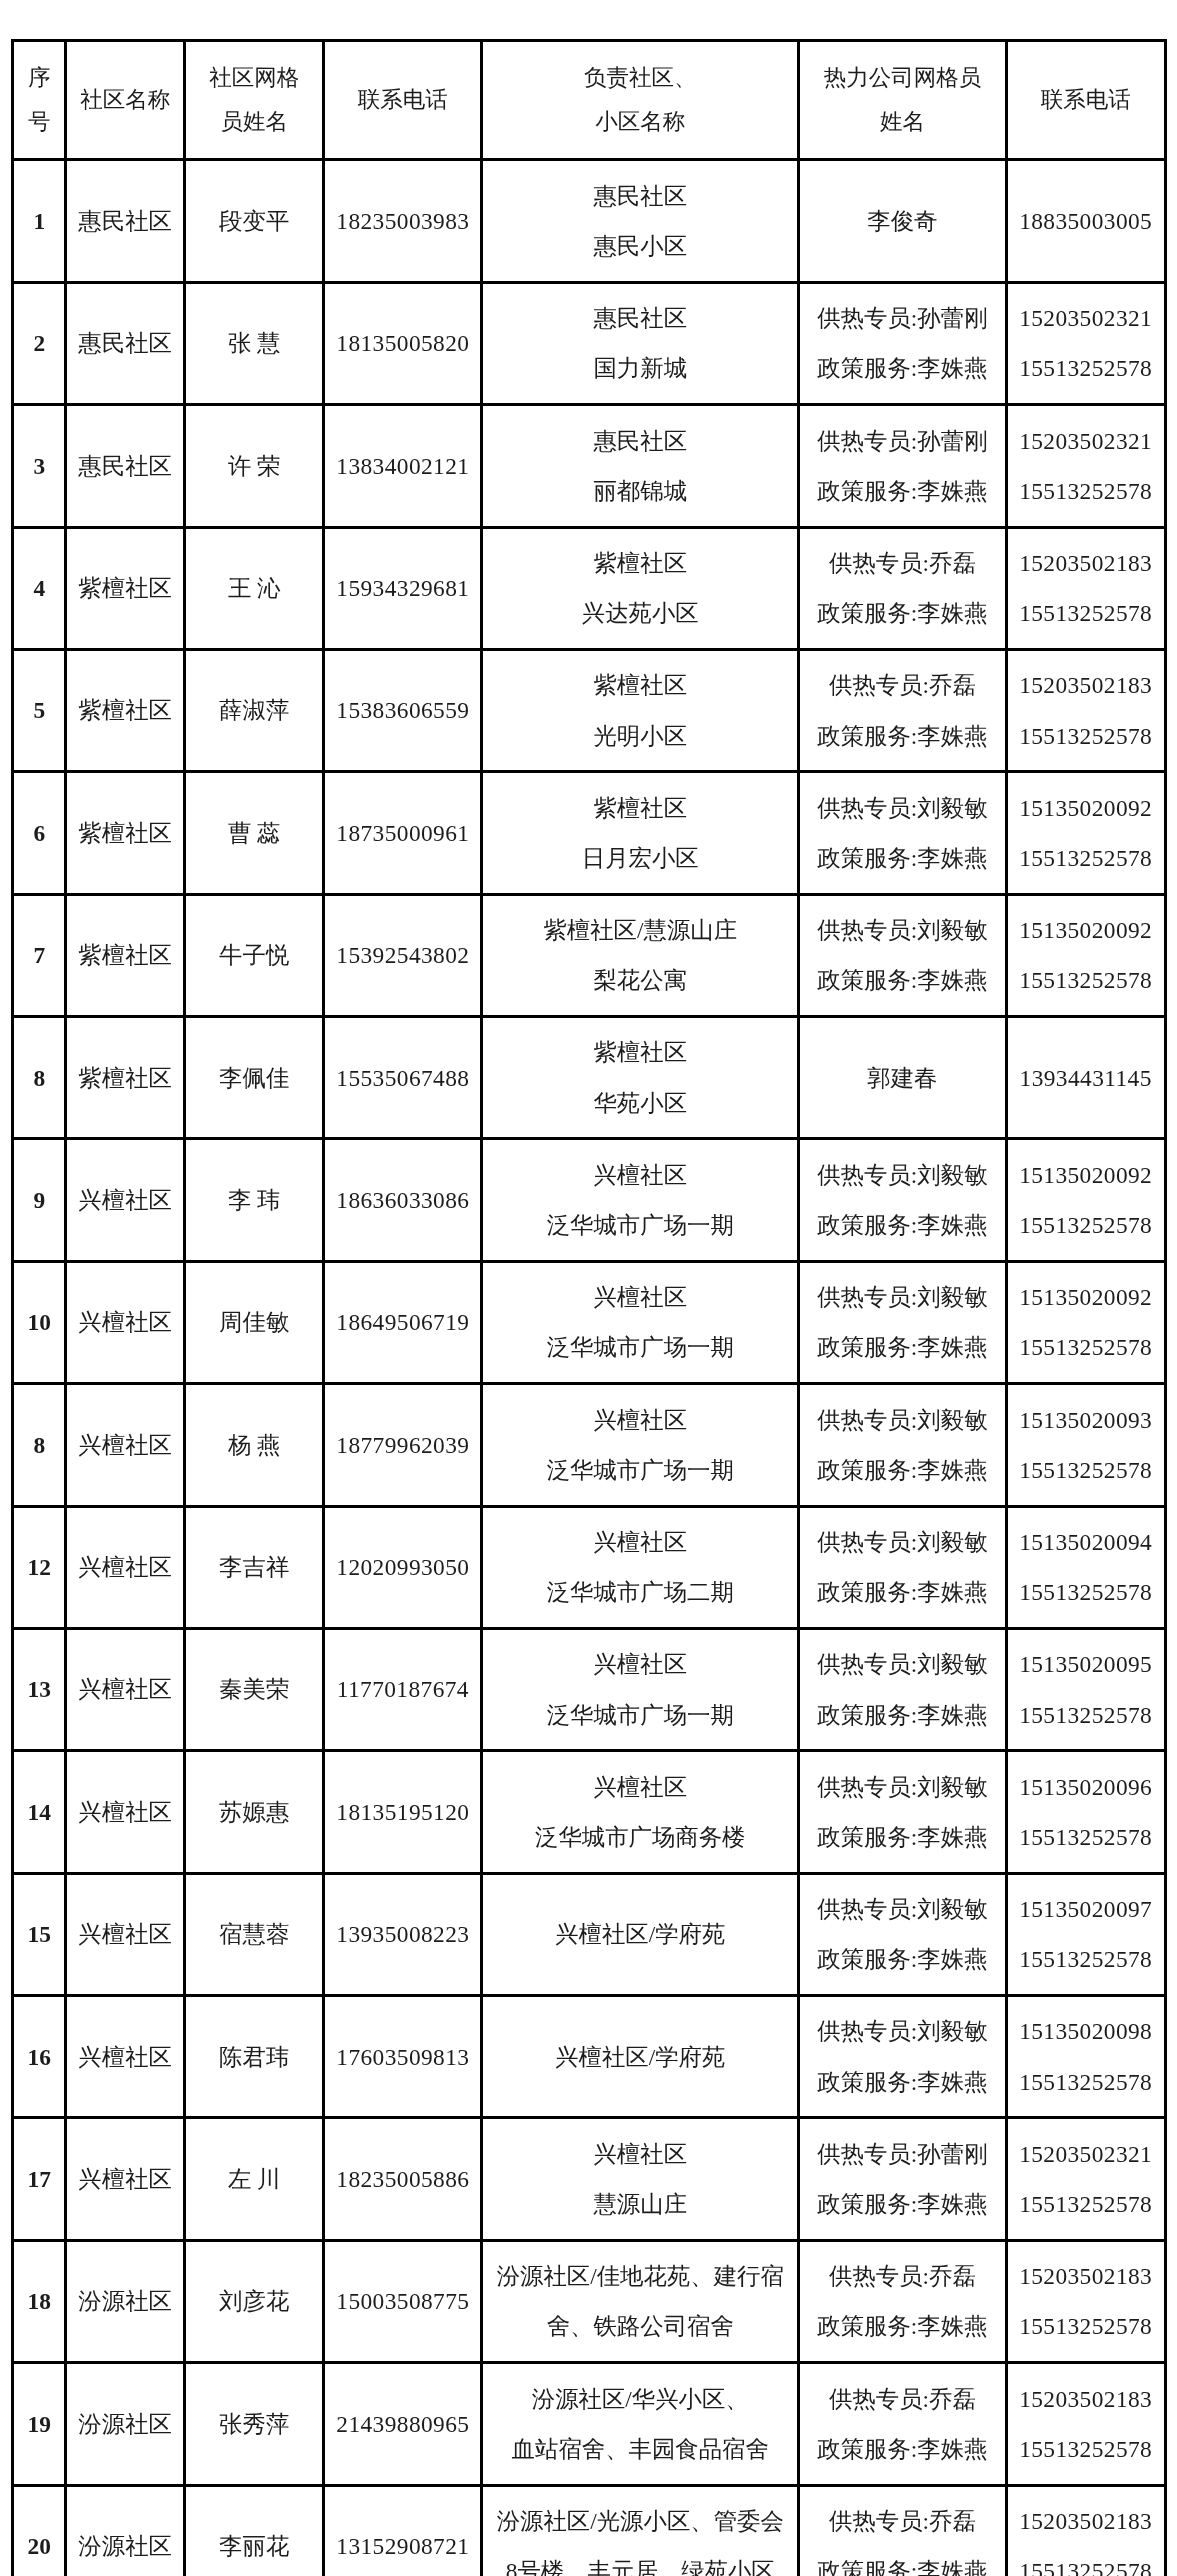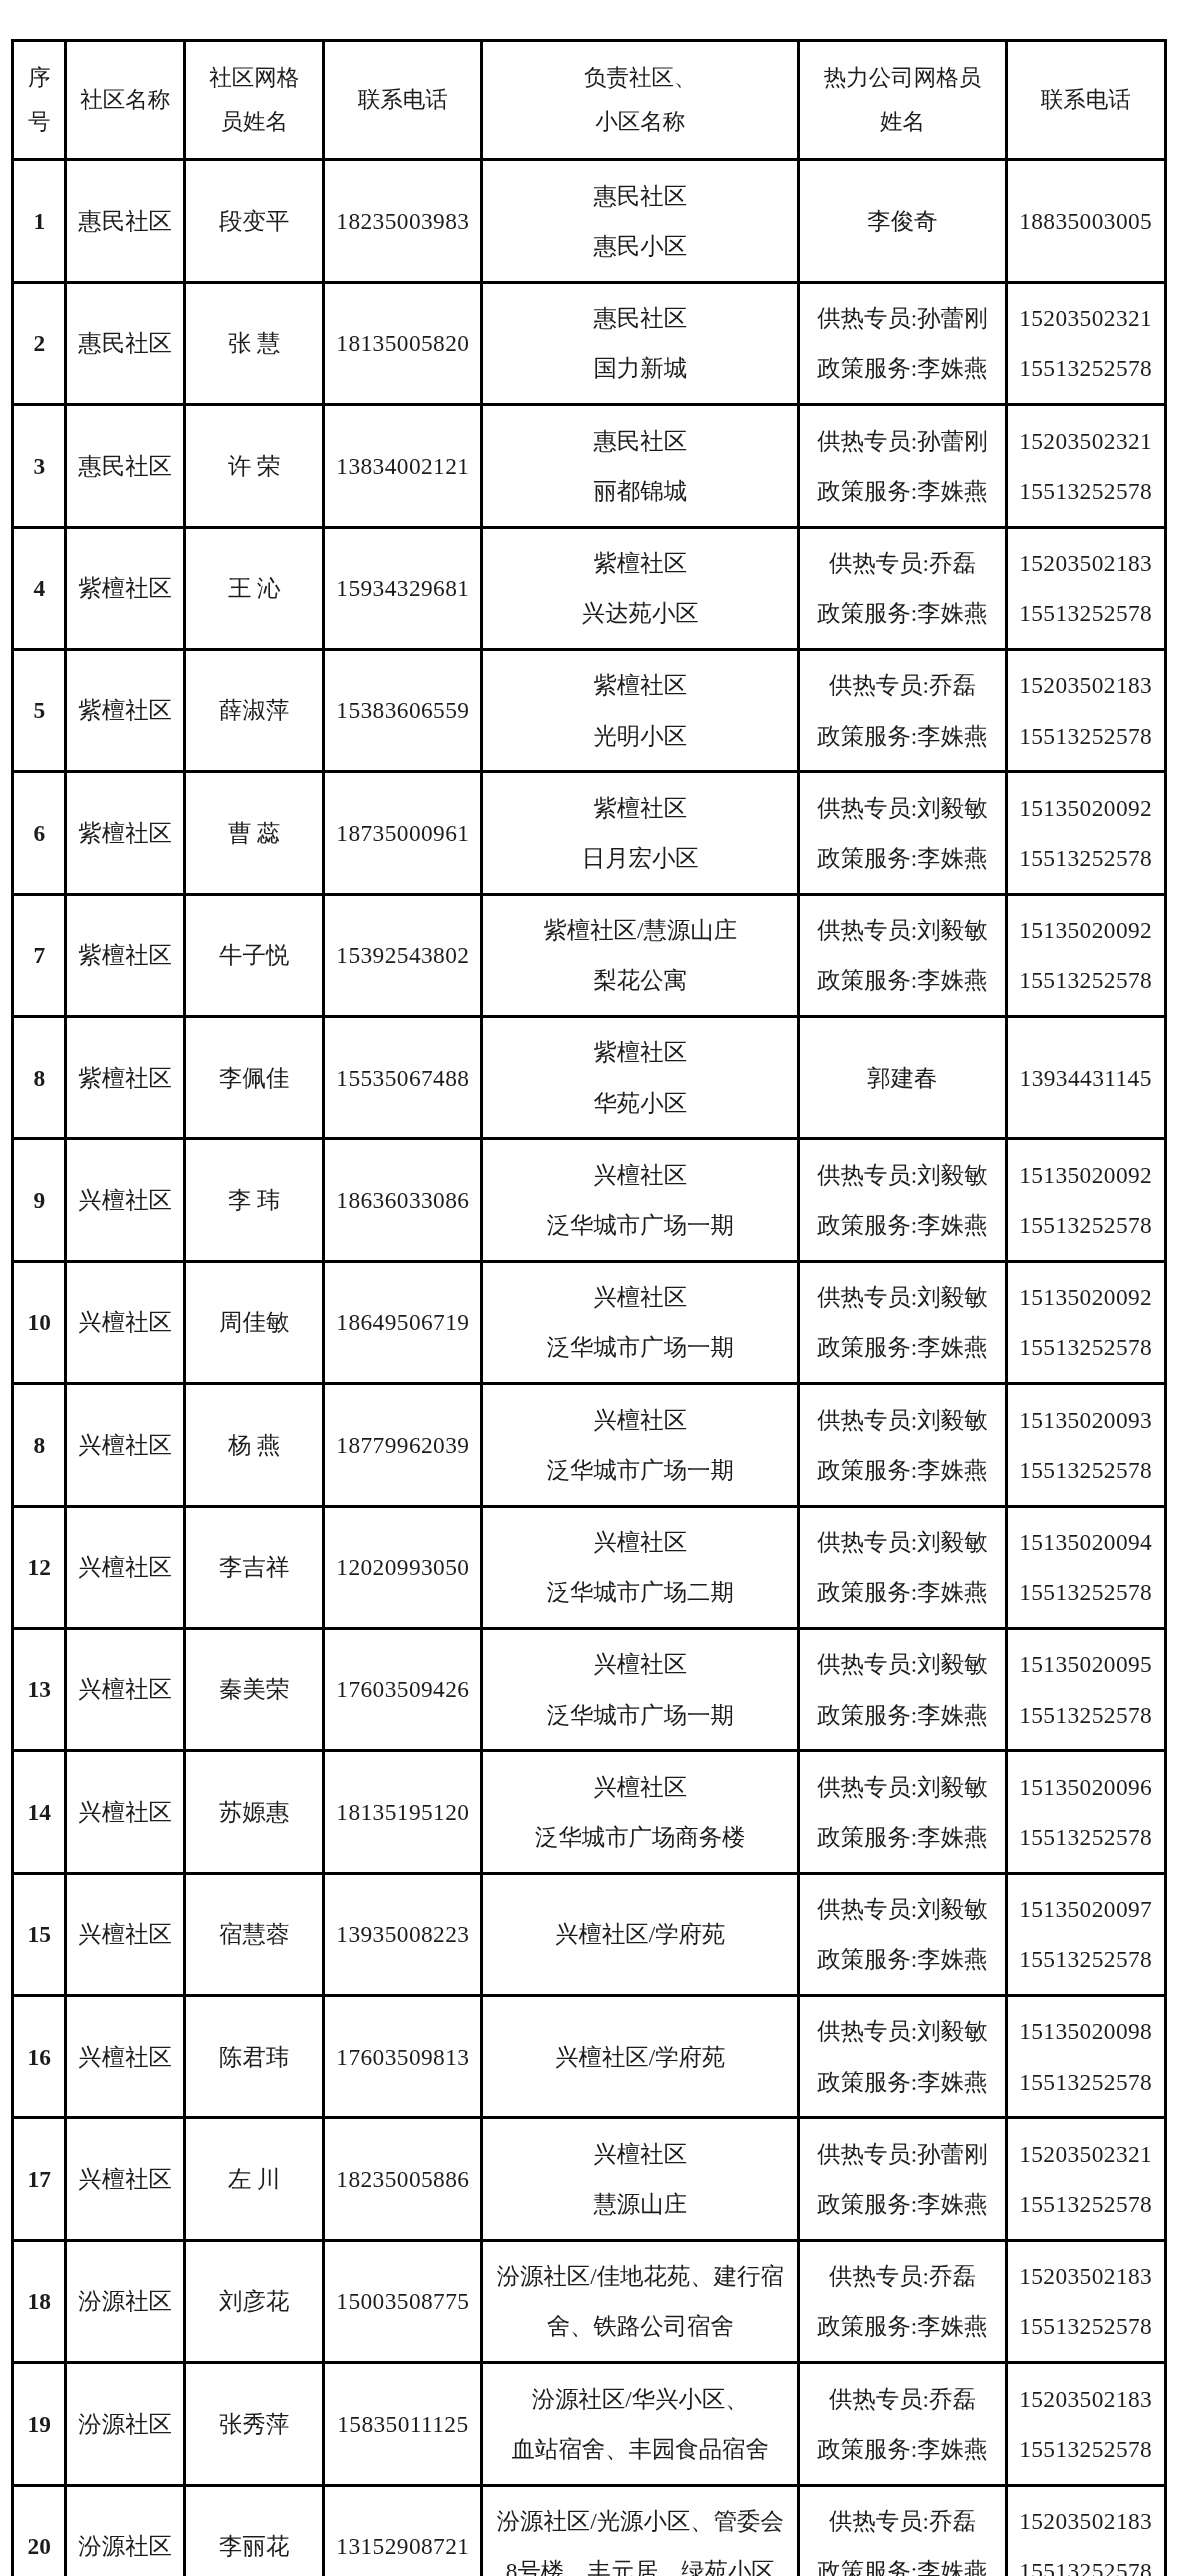--- a/index.html
+++ b/index.html
@@ -229,7 +229,7 @@
           <td class="seq">13</td>
           <td>兴檀社区</td>
           <td>秦美荣</td>
-          <td class="num">17603509426</td>
+          <td class="num">11770187674</td>
           <td>兴檀社区
 泛华城市广场一期</td>
           <td>供热专员:刘毅敏

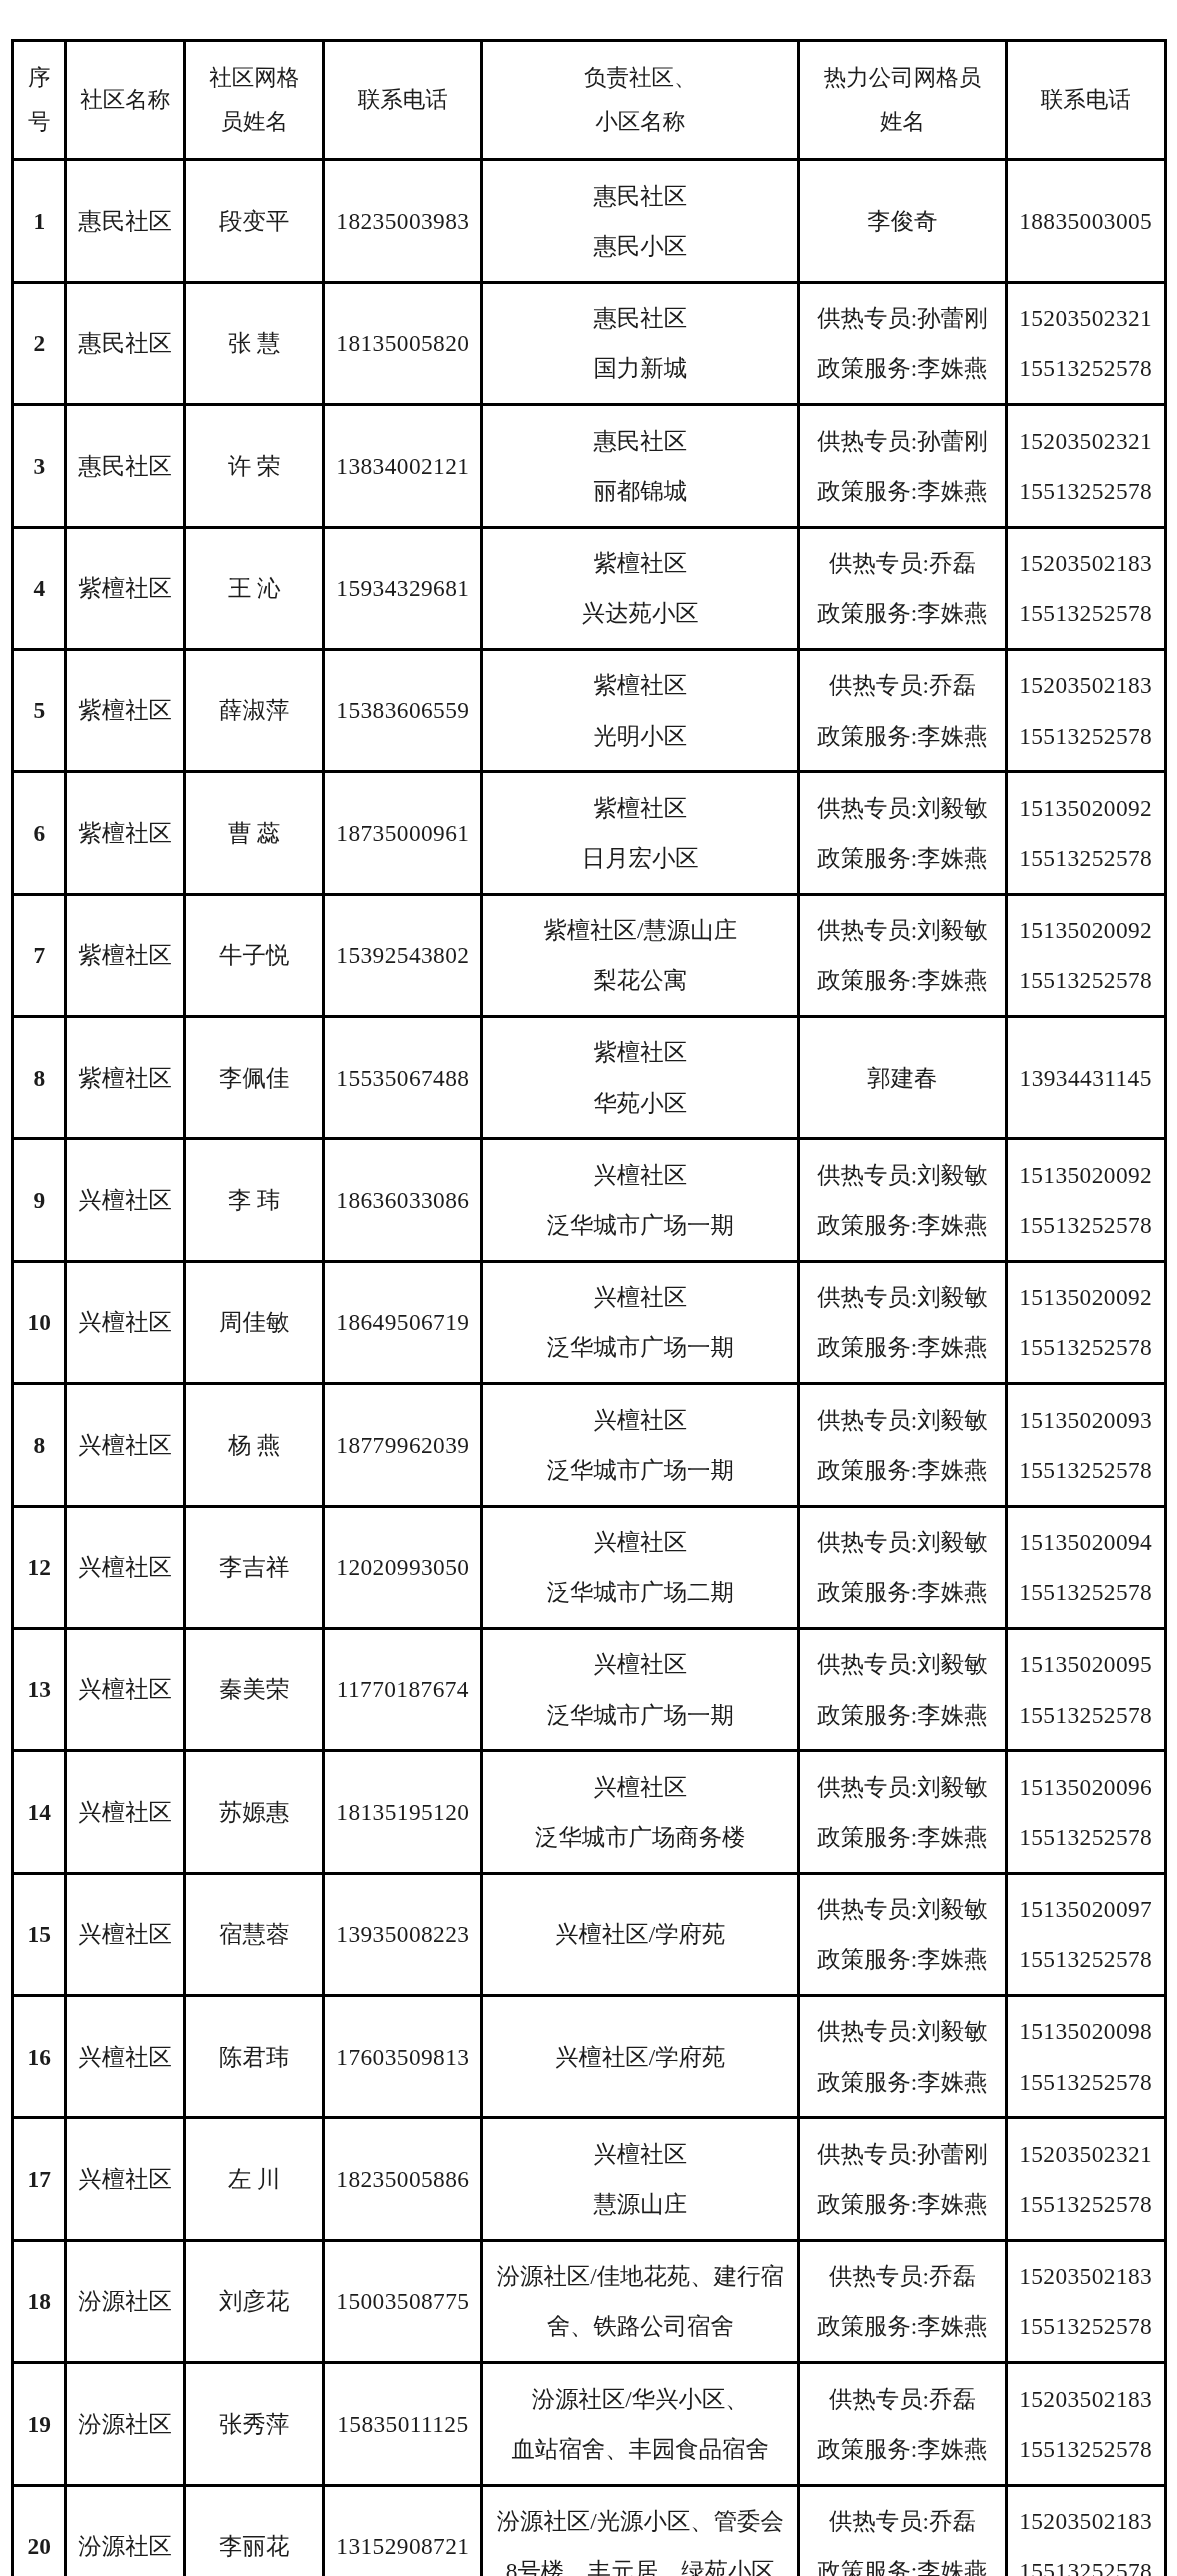--- a/index.html
+++ b/index.html
@@ -298,7 +298,7 @@
           <td class="seq">19</td>
           <td>汾源社区</td>
           <td>张秀萍</td>
-          <td class="num">15835011125</td>
+          <td class="num">21439880965</td>
           <td>汾源社区/华兴小区、
 血站宿舍、丰园食品宿舍</td>
           <td>供热专员:乔磊

